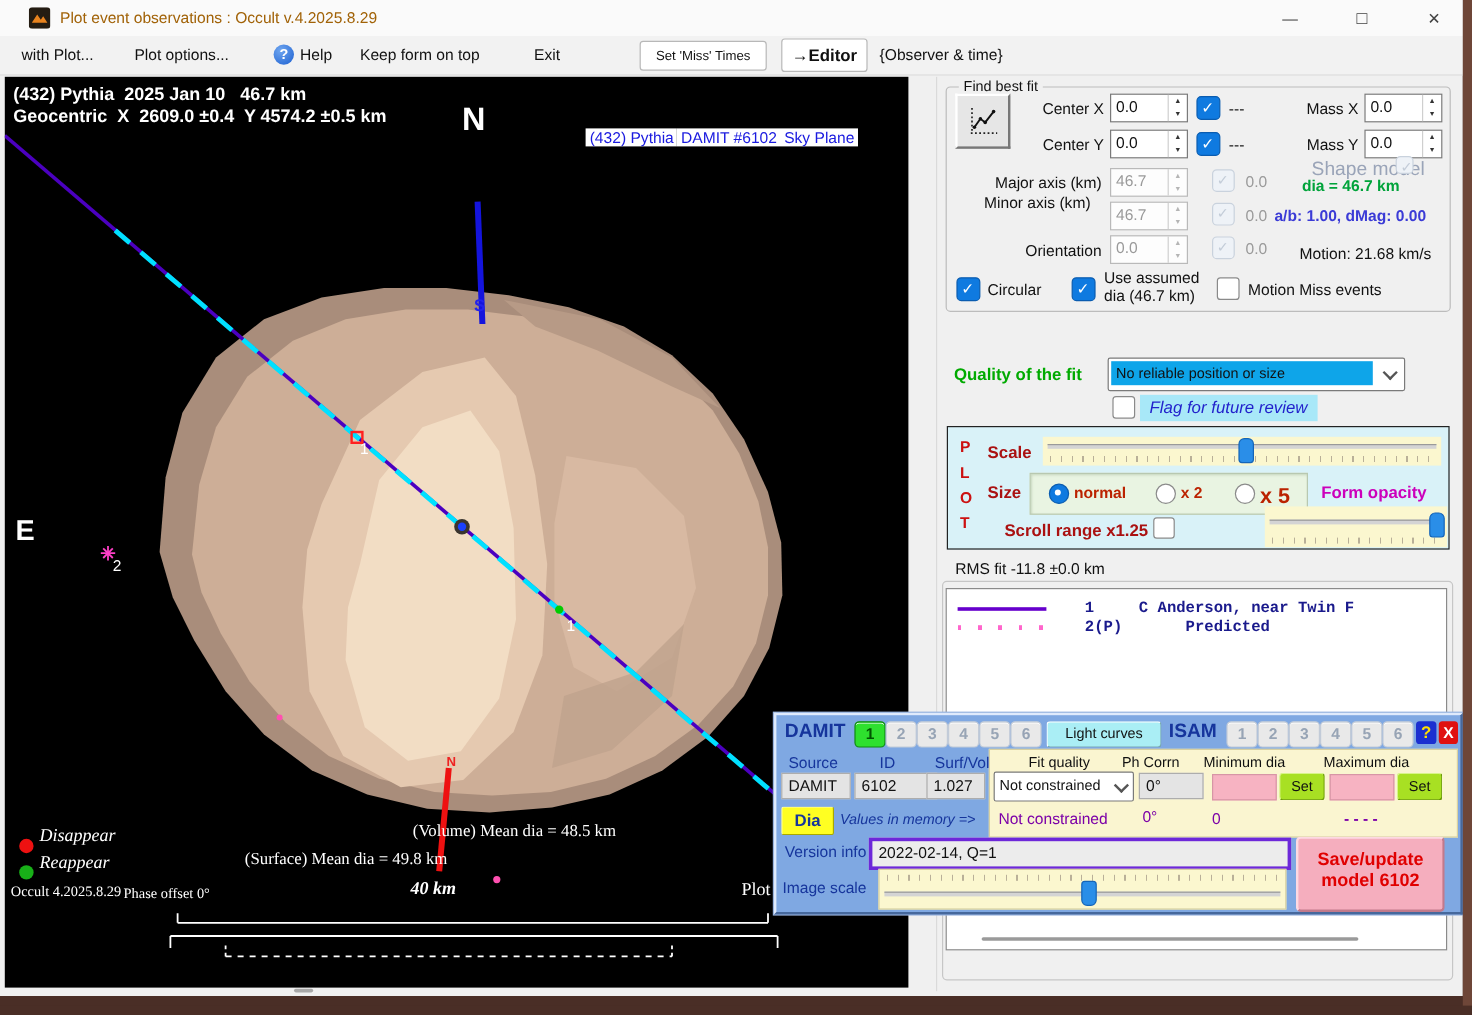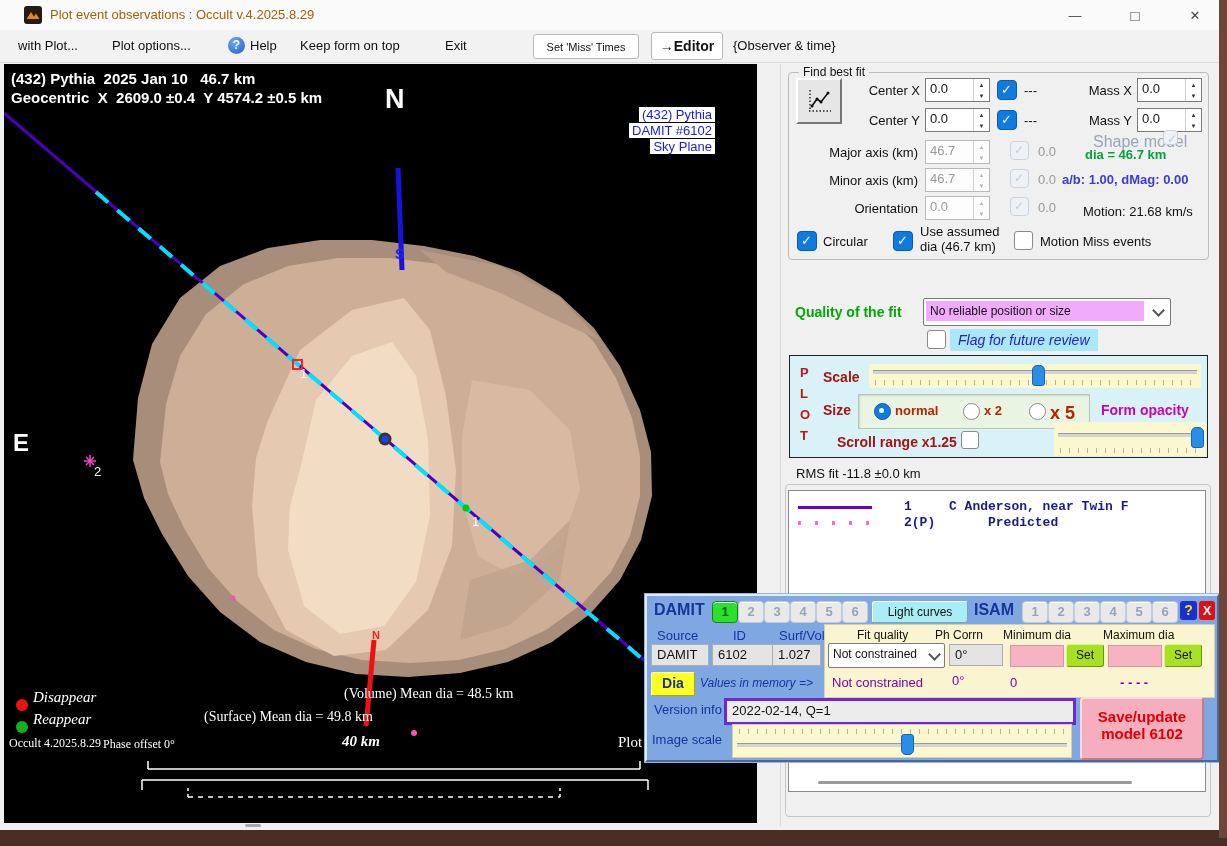--- a/index.html
+++ b/index.html
@@ -169,7 +169,7 @@
       <div class="pw" style="left:7px;top:6px;font-size:15px;font-weight:bold;">(432) Pythia  2025 Jan 10   46.7 km</div>
       <div class="pw" style="left:7px;top:25px;font-size:15px;font-weight:bold;">Geocentric  X  2609.0 ±0.4  Y 4574.2 ±0.5 km</div>
       <div class="pw" style="left:381px;top:20px;font-size:27px;font-weight:bold;">N</div>
-      <div class="abs" style="right:42px;top:43px;display:flex;flex-direction:column;align-items:flex-end;">
+      <div class="abs" style="right:42px;top:43px;display:flex;align-items:flex-end;">
         <div class="plot-overlay-label">(432) Pythia</div>
         <div class="plot-overlay-label">DAMIT #6102</div>
         <div class="plot-overlay-label">Sky Plane</div>

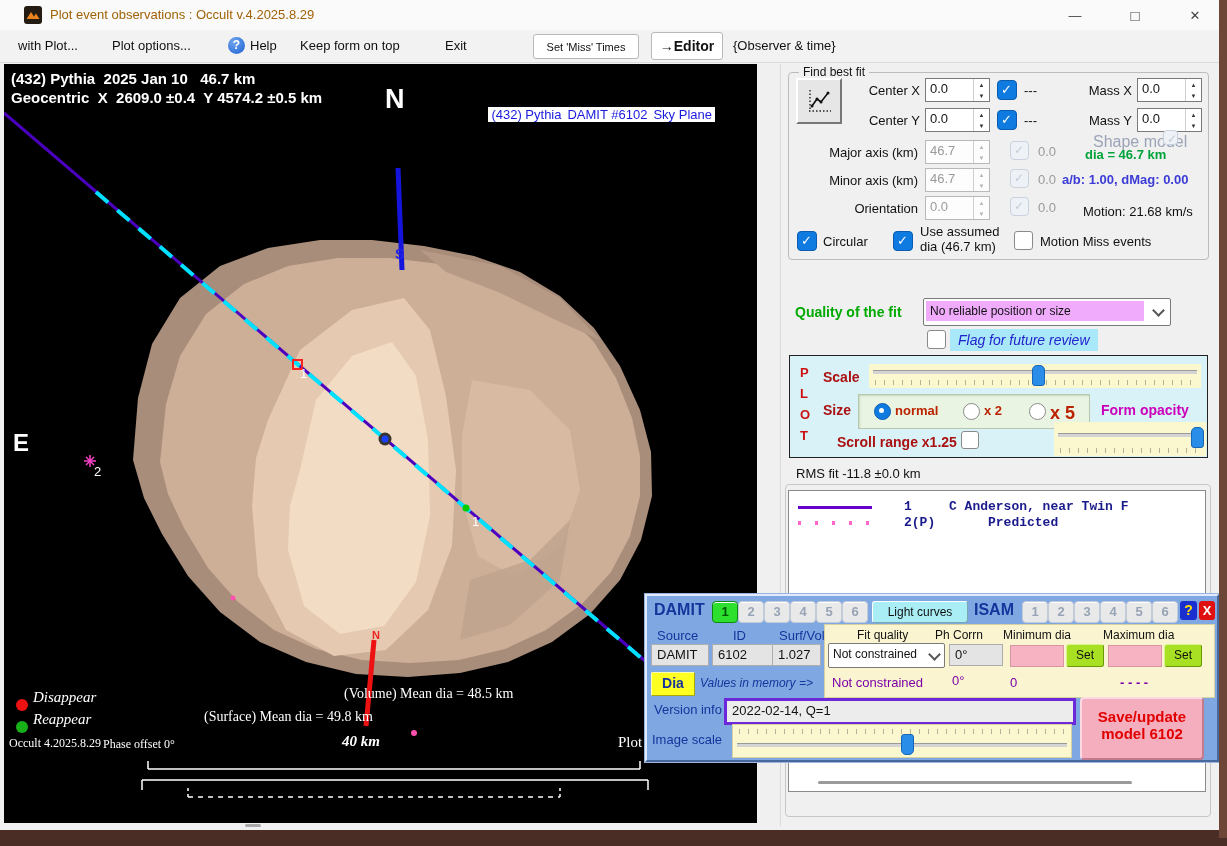--- a/index.html
+++ b/index.html
@@ -257,7 +257,7 @@
     <div class="cbd" style="left:1010px;top:141px;"></div>
     <div class="lbl" style="left:1038px;top:144px;color:#9a9a9a;">0.0</div>
     <div class="lbl" style="left:1085px;top:147px;color:#00a33a;font-weight:bold;">dia = 46.7 km</div>
-    <div class="lbl" style="left:820px;top:173px;width:98px;text-align:right;">Minor axis (km)</div>
+    <div class="lbl" style="left:820px;top:161px;width:98px;text-align:left;">Minor axis (km)</div>
     <div class="spin dis" style="left:925px;top:168px;width:63px;">
       <div class="val">46.7</div>
       <div class="btns">

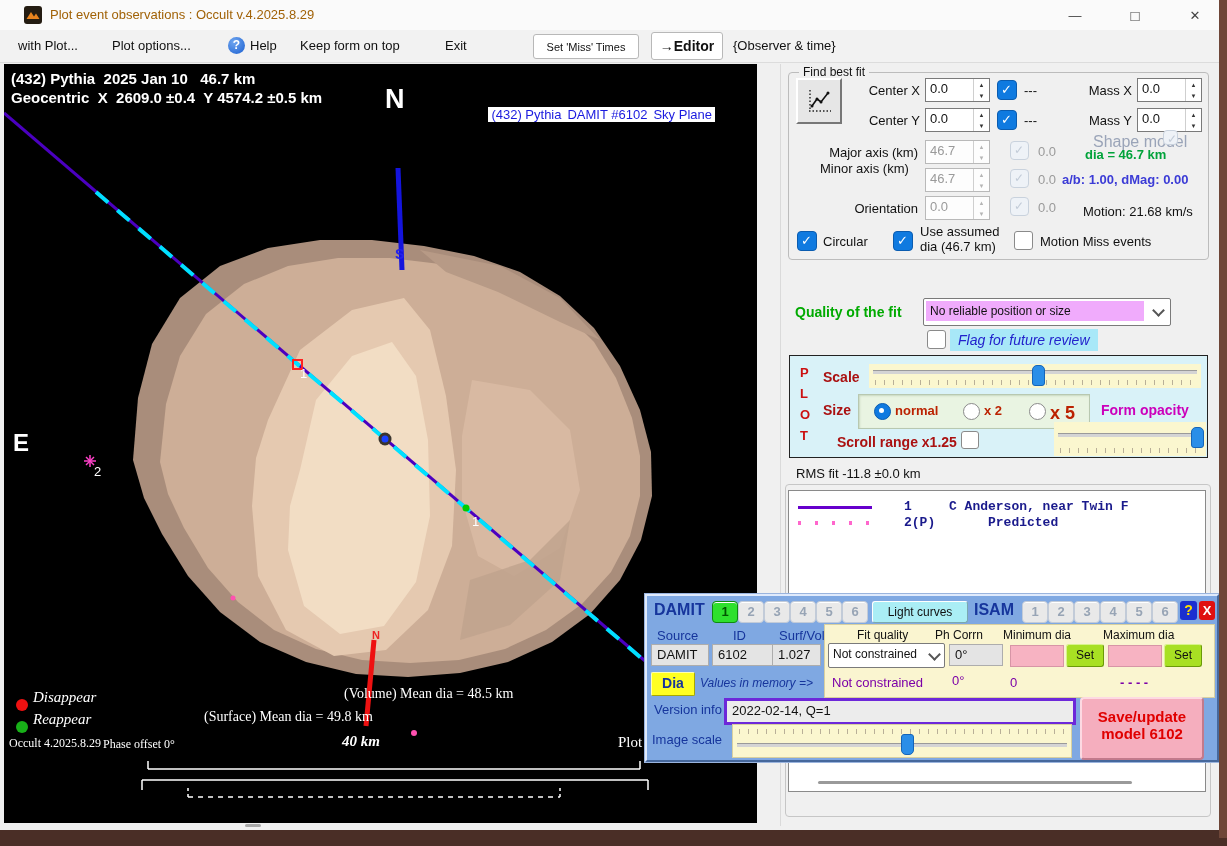--- a/index.html
+++ b/index.html
@@ -289,7 +289,7 @@
 
     <div class="lbl" style="left:795px;top:304px;color:#00aa00;font-weight:bold;font-size:14px;">Quality of the fit</div>
     <div class="abs" style="left:923px;top:298px;width:246px;height:26px;background:#fff;border:1px solid #7a7a7a;border-radius:2px;">
-      <div class="abs" style="left:2px;top:2px;width:218px;height:20px;background:#f0abfc;">
+      <div class="abs" style="left:2px;top:2px;width:218px;height:20px;background:#0ea5e9;">
         <span style="font-size:12px;color:#111;padding-left:4px;line-height:20px;white-space:nowrap;display:block;overflow:hidden;">No reliable position or size</span>
       </div>
       <span class="chev abs" style="right:7px;top:7px;"></span>

